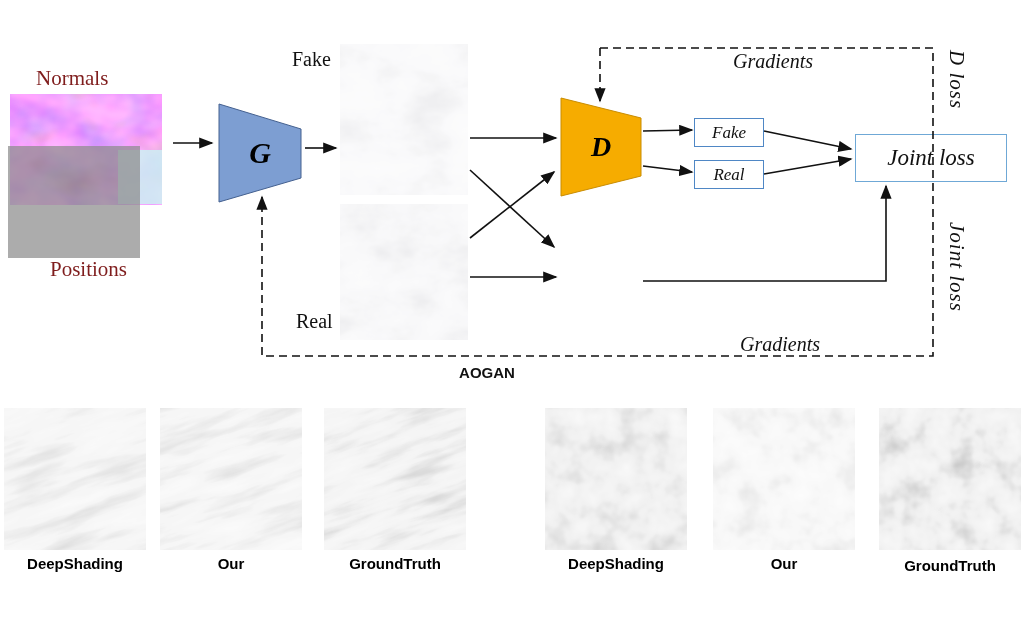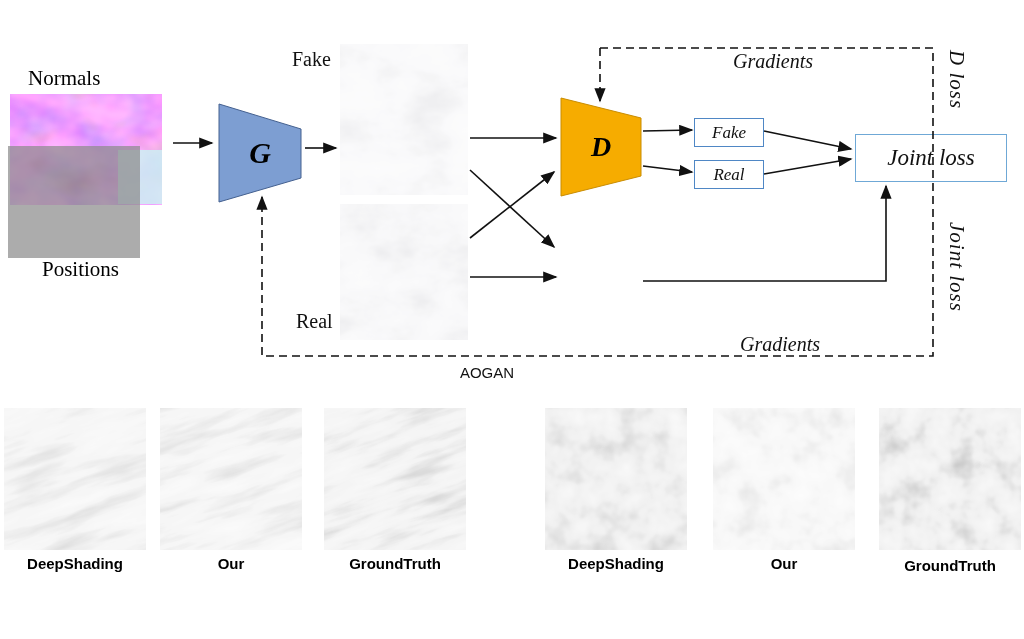--- a/index.html
+++ b/index.html
@@ -8,7 +8,7 @@
   .abs{position:absolute;}
   .serif{font-family:"Liberation Serif", serif;font-style:italic;}
   .caption{font-size:20px;color:#111;}
-  .biglabel{font-size:21px;color:#000000;}
+  .biglabel{font-size:21px;color:#7f1d1d;margin-left:8px;}
   .letter{display:flex;align-items:center;justify-content:center;font-weight:bold;color:#000;}
   .smallbox{border:1.4px solid #4f87c5;background:#fff;display:flex;align-items:center;
             justify-content:center;font-size:17px;}

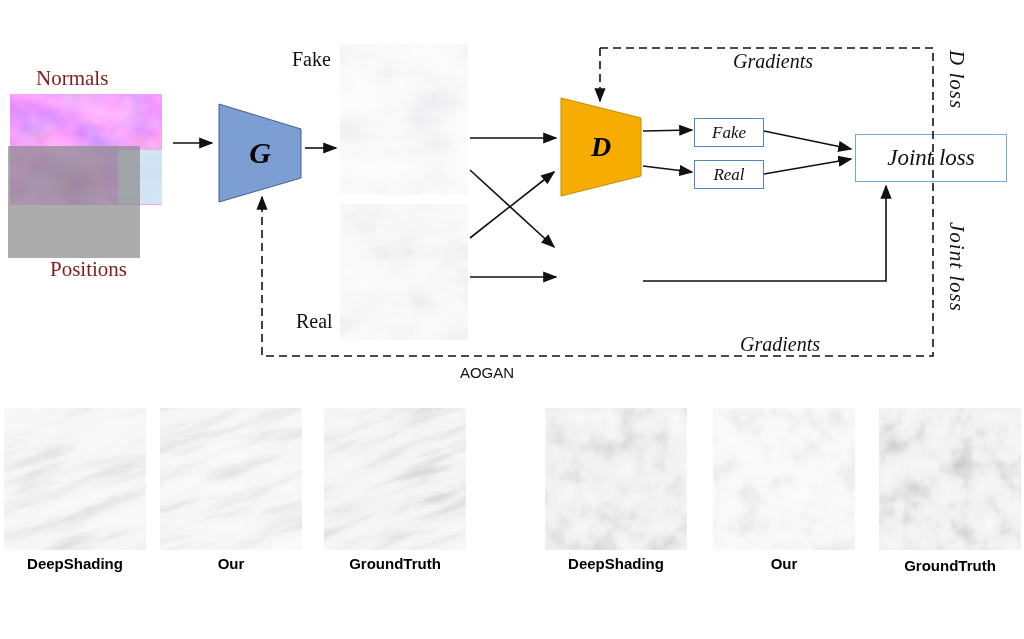--- a/index.html
+++ b/index.html
@@ -22,7 +22,7 @@
   .shape{position:absolute;}
   .shape svg{display:block;}
   .imgpane{position:absolute;overflow:hidden;background:#fdfdfd;}
-  .aogan{font-family:"Liberation Sans", sans-serif;font-weight:normal;font-size:15px;text-align:center;}
+  .aogan{font-family:"Liberation Sans", sans-serif;font-weight:bold;font-size:15px;text-align:center;}
 </style>
 </head>
 <body>

